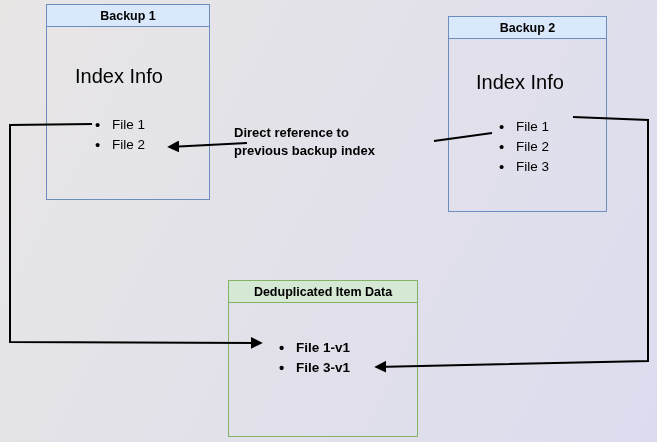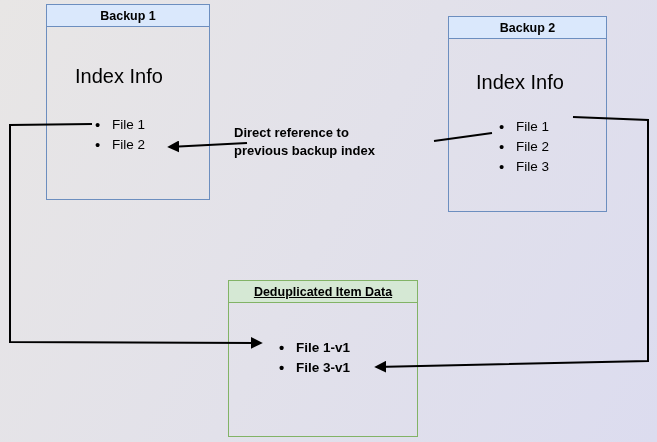--- a/index.html
+++ b/index.html
@@ -30,7 +30,7 @@
     box-sizing: border-box;
   }
   .blue  .dbox-header { background: var(--blue-fill, #dae8fc);  border-color: var(--blue-border, #6c8ebf); }
-  .green .dbox-header { background: var(--green-fill, #d5e8d4); border-color: var(--green-border, #82b366); text-decoration: underline; }
+  .green .dbox-header { background: var(--green-fill, #d5e8d4); border-color: var(--green-border, #82b366); }
   .dbox-body { position: relative; width: 100%; }
   .subtitle { position: absolute; font-size: 20px; white-space: nowrap; }
   ul.filelist {

